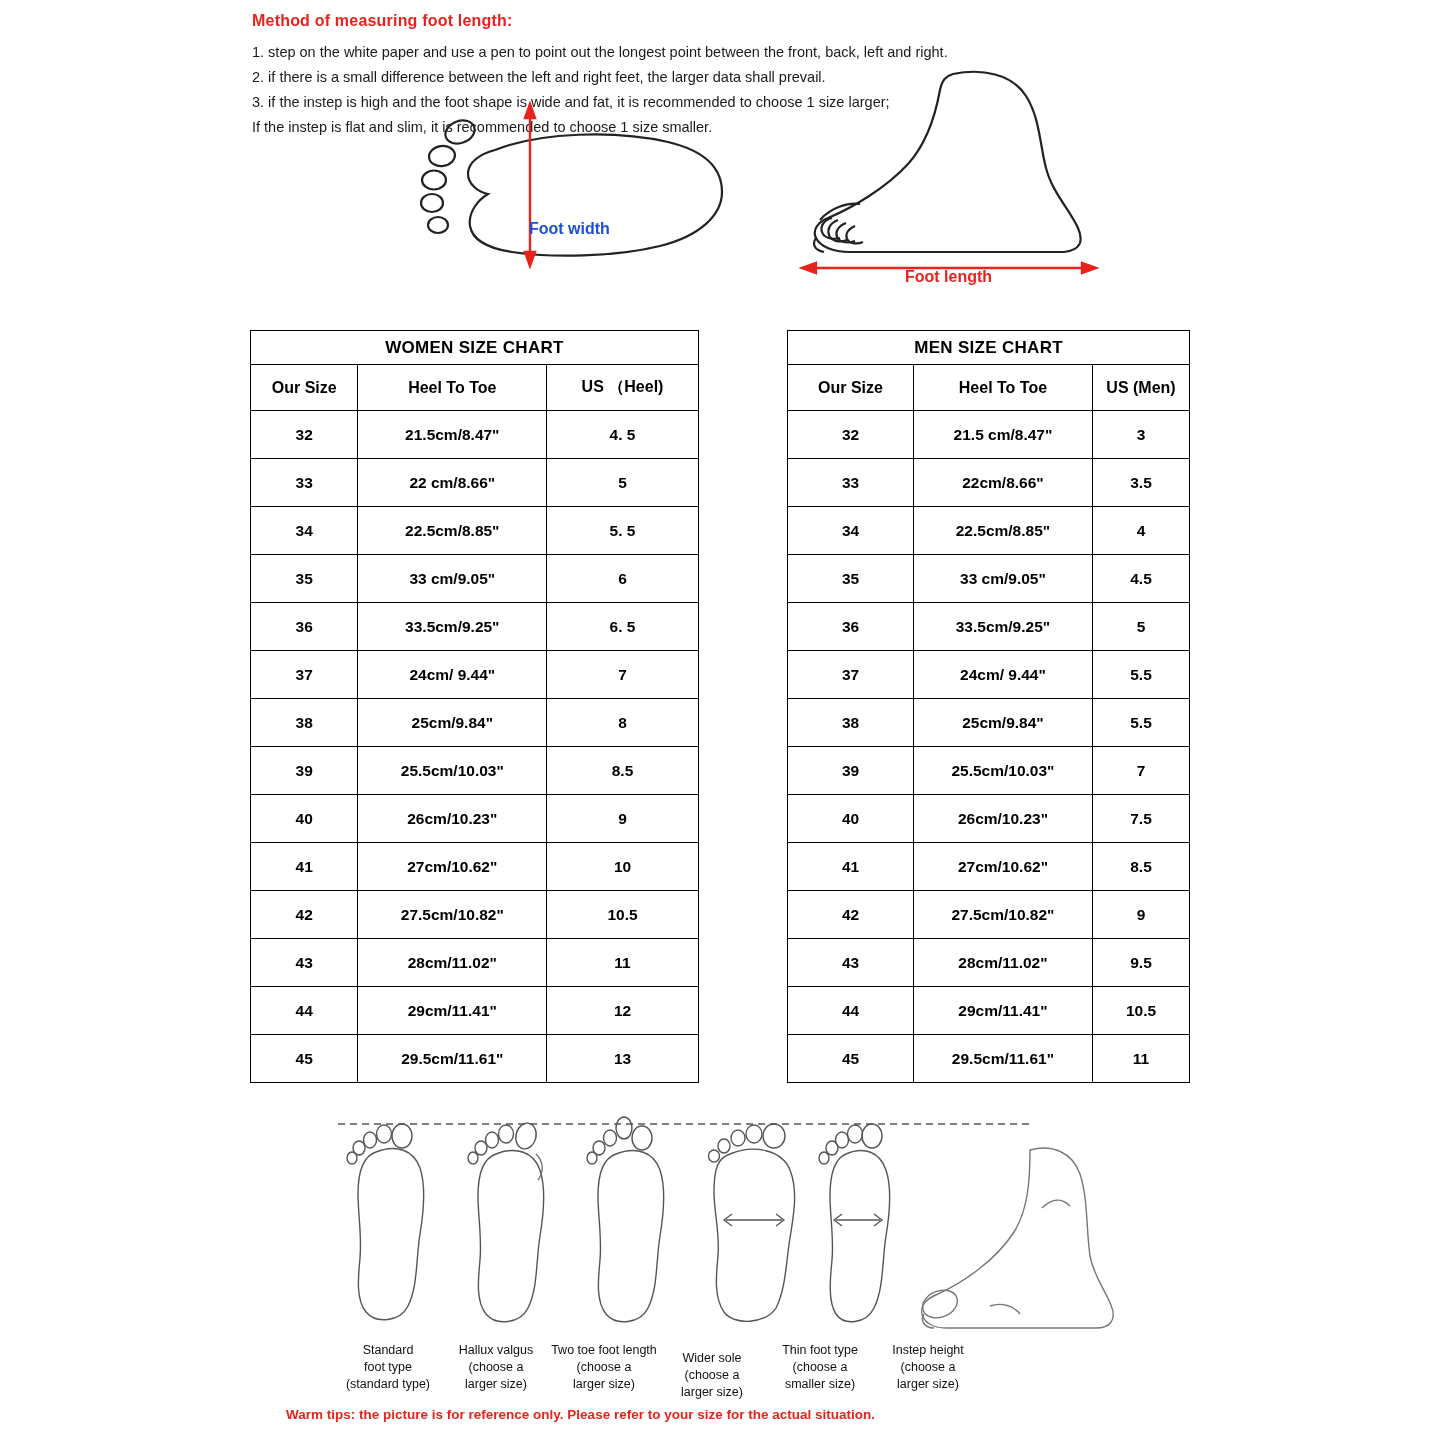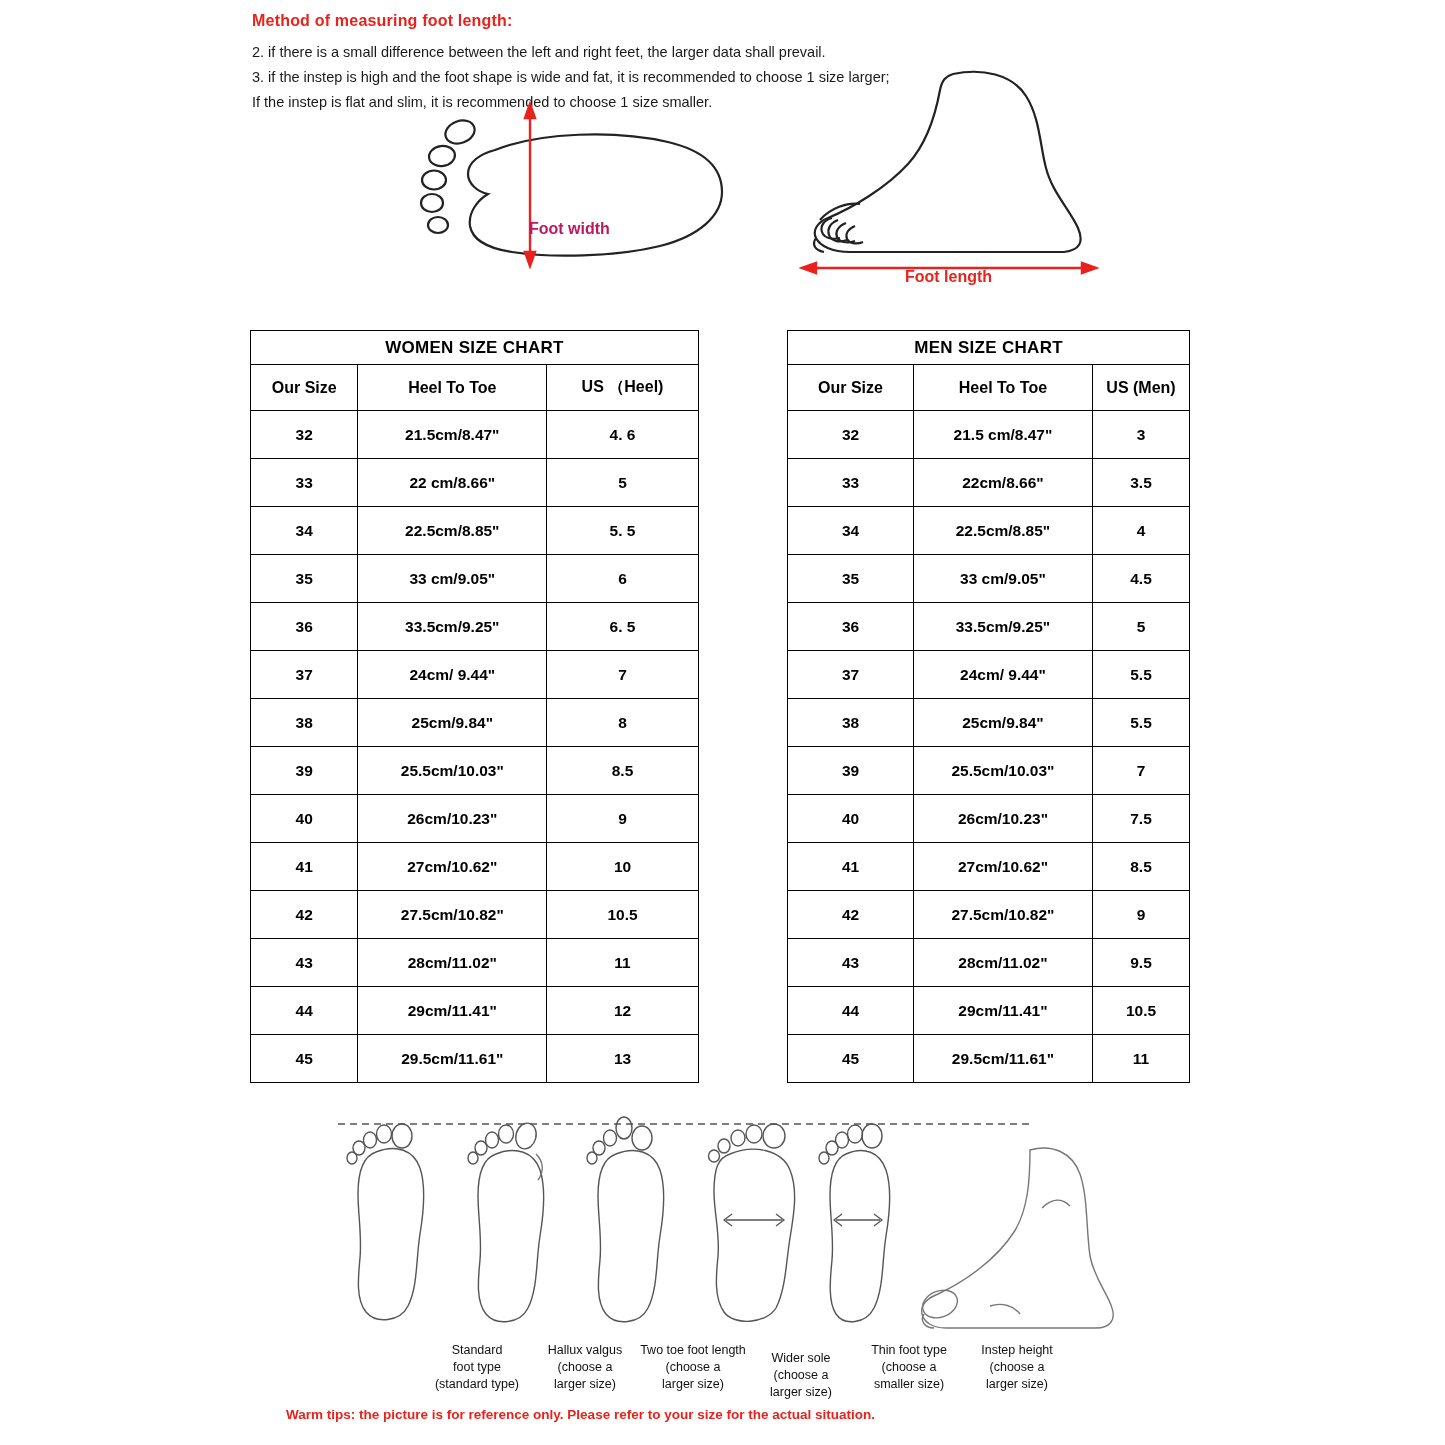--- a/index.html
+++ b/index.html
@@ -144,6 +144,7 @@
 
 <div class="instructions">
   <h1 class="inst-title">Method of measuring foot length:</h1>
+  <div class="inst-line">1. step on the white paper and use a pen to point out the longest point between the front, back, left and right.</div>
   <div class="inst-line">2. if there is a small difference between the left and right feet, the larger data shall prevail.</div>
   <div class="inst-line">3. if the instep is high and the foot shape is wide and fat, it is recommended to choose 1 size larger;</div>
   <div class="inst-line">If the instep is flat and slim, it is recommended to choose 1 size smaller.</div>

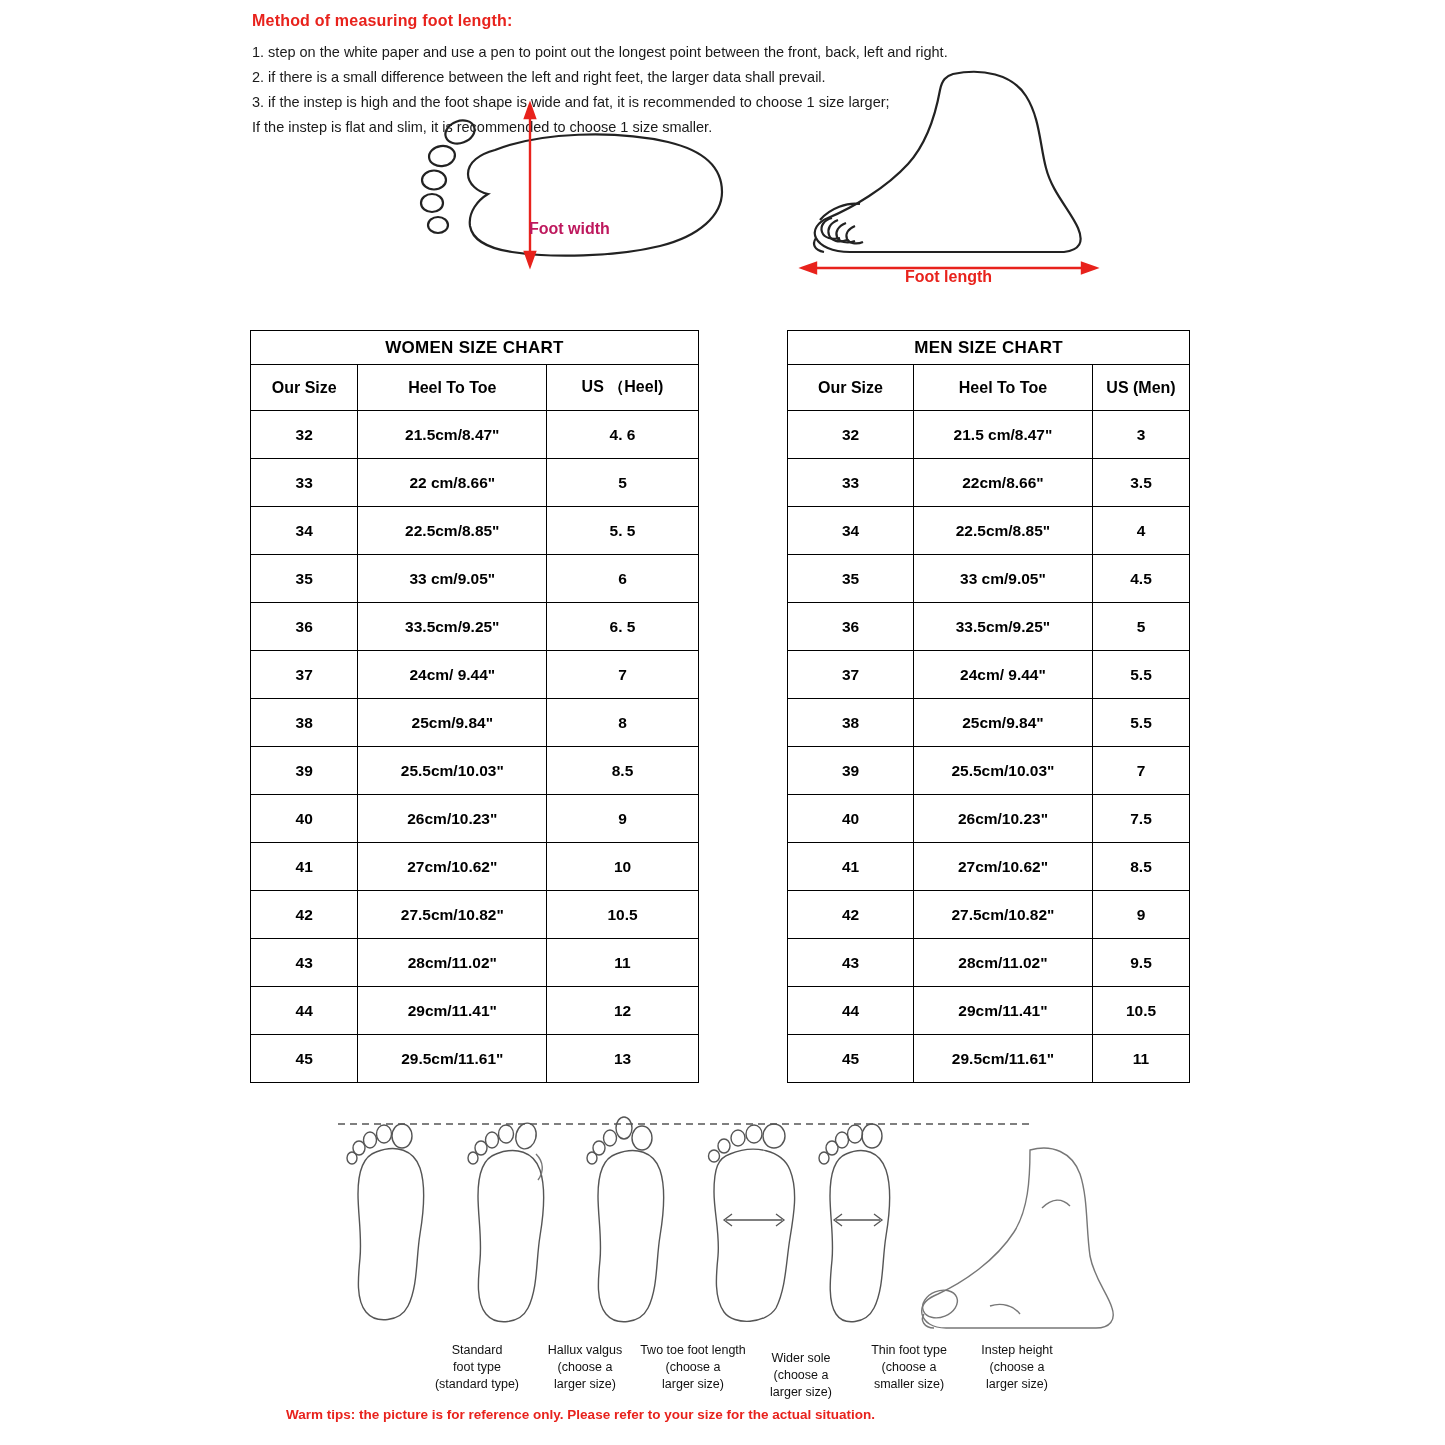--- a/index.html
+++ b/index.html
@@ -48,7 +48,7 @@
     position: absolute;
     left: 529px;
     top: 220px;
-    color: #be185d;
+    color: #1d4ed8;
     font-size: 16px;
     font-weight: bold;
   }

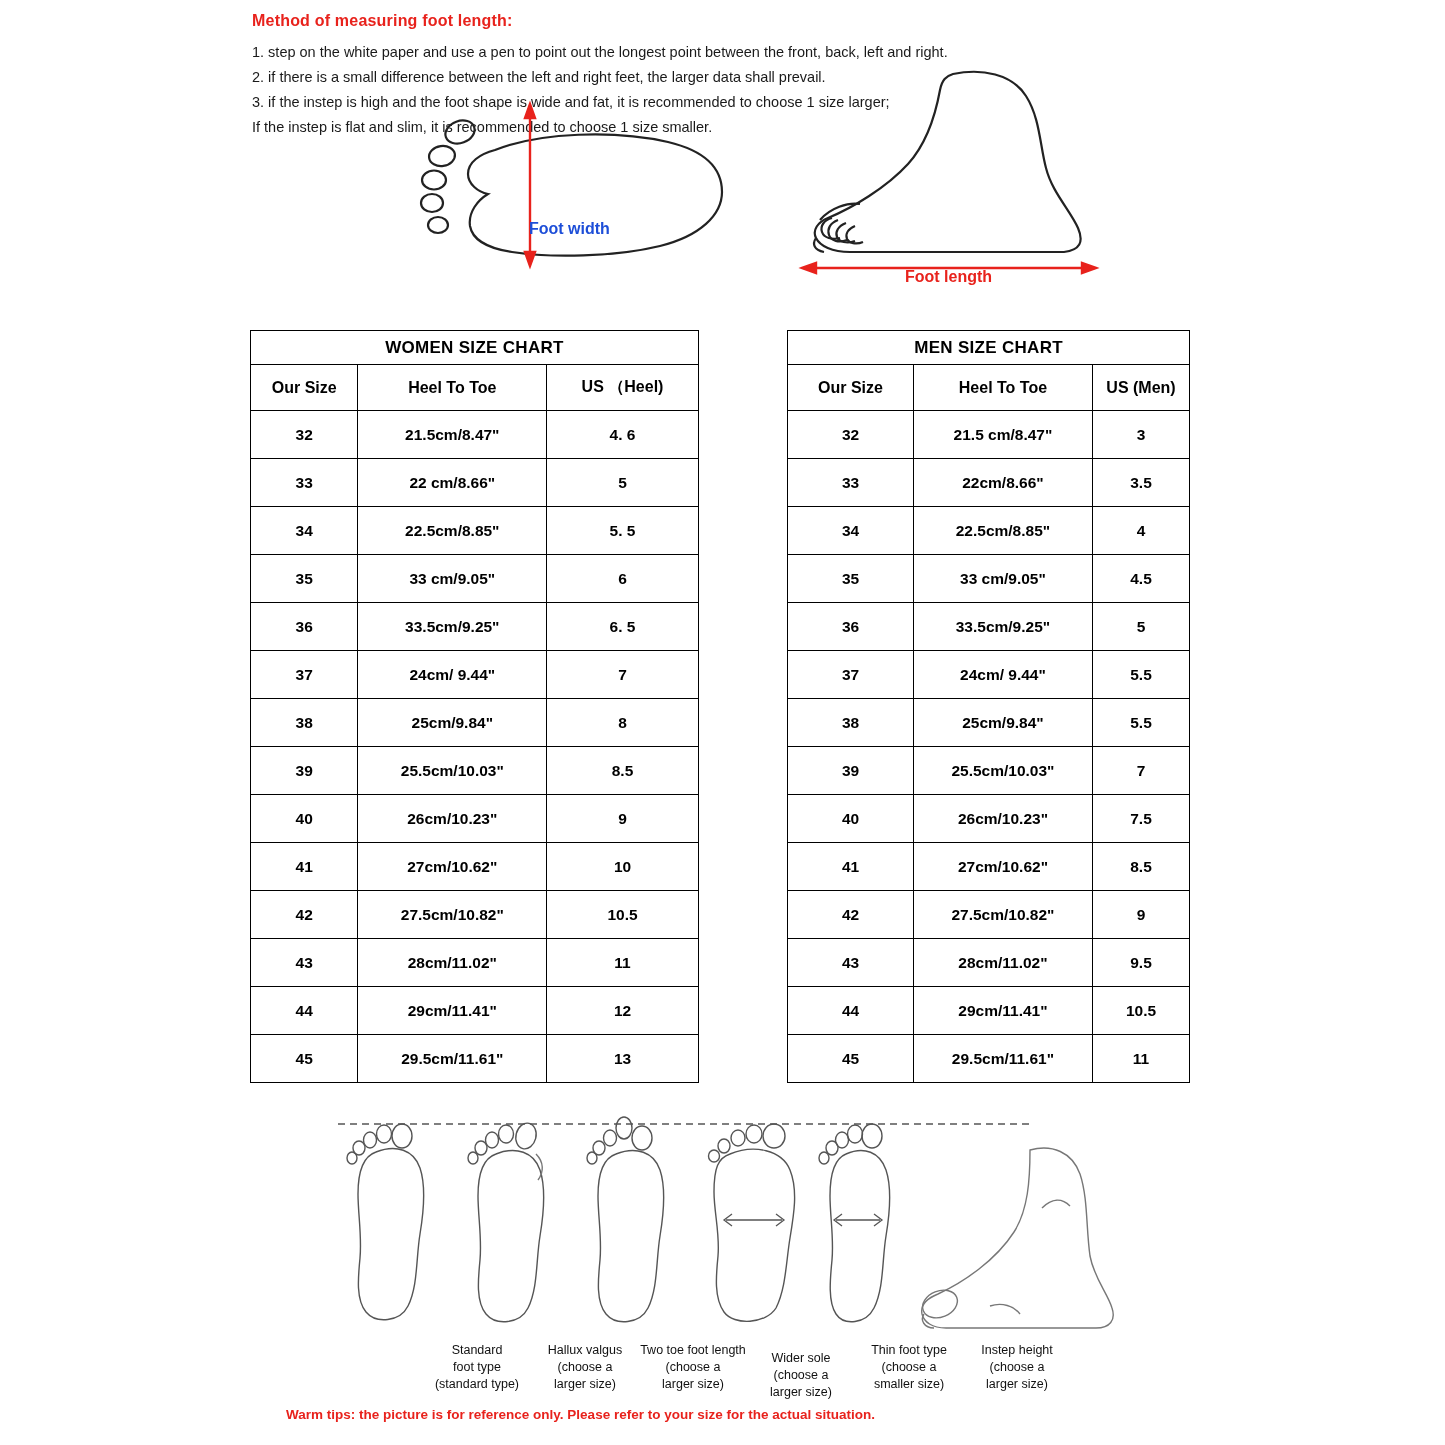--- a/index.html
+++ b/index.html
@@ -209,7 +209,7 @@
       <tr>
           <td>32</td>
           <td>21.5cm/8.47"</td>
-          <td>4. 6</td>
+          <td>4. 5</td>
         </tr>
       <tr>
           <td>33</td>

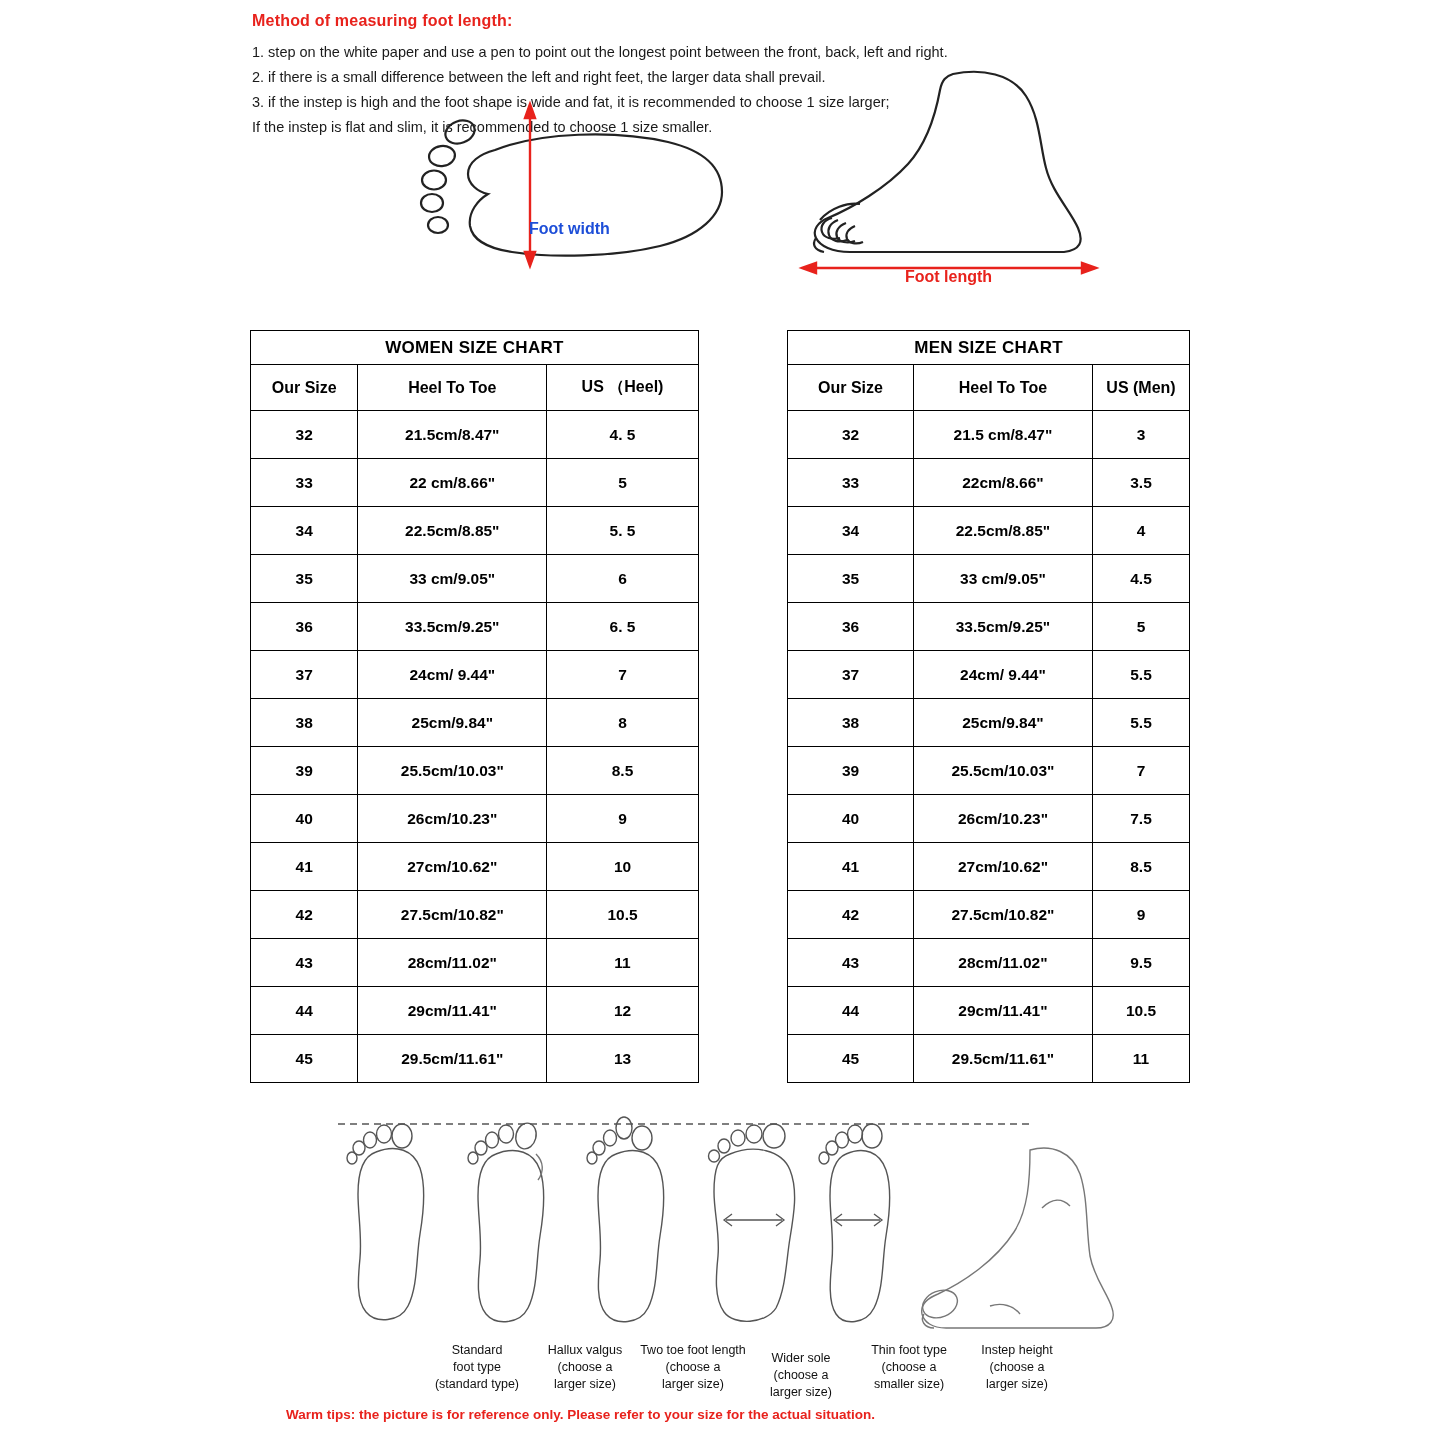--- a/index.html
+++ b/index.html
@@ -115,11 +115,11 @@
   }
   .foot-types {
     position: absolute;
-    left: 357px;
+    left: 334px;
     top: 1342px;
     width: 780px;
     display: flex;
-    justify-content: center;
+    justify-content: flex-start;
   }
   .foot-type {
     width: 108px;

